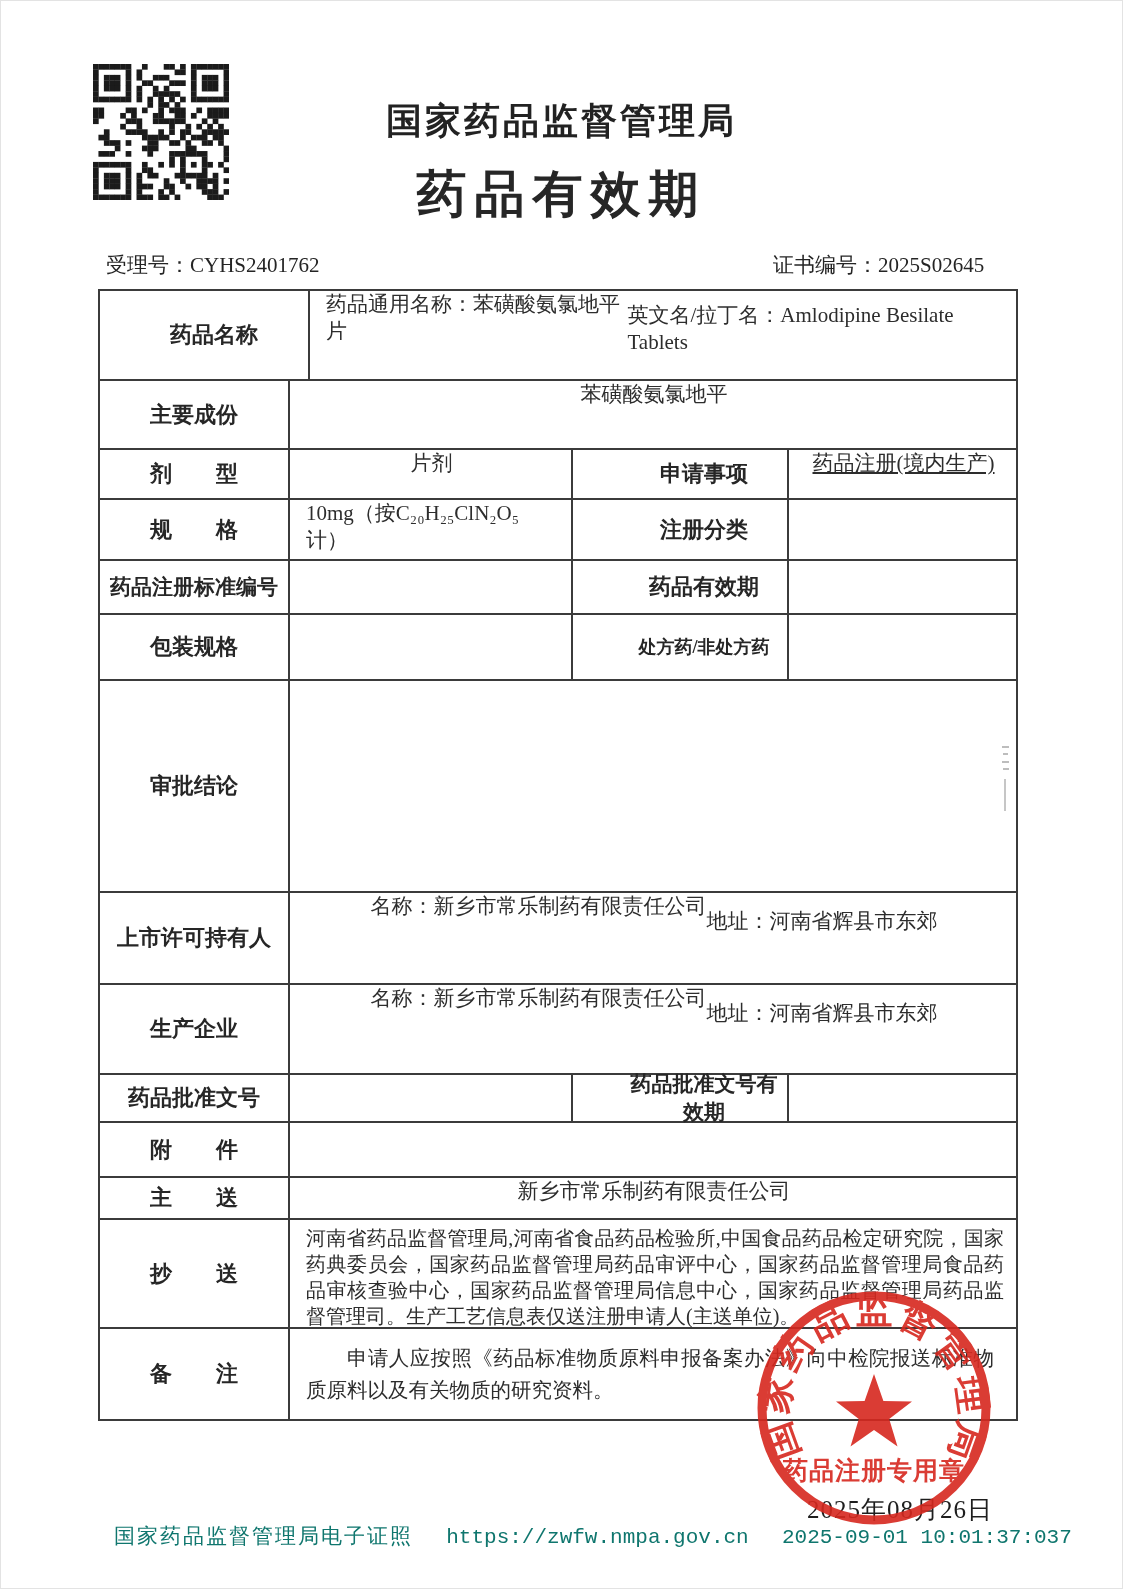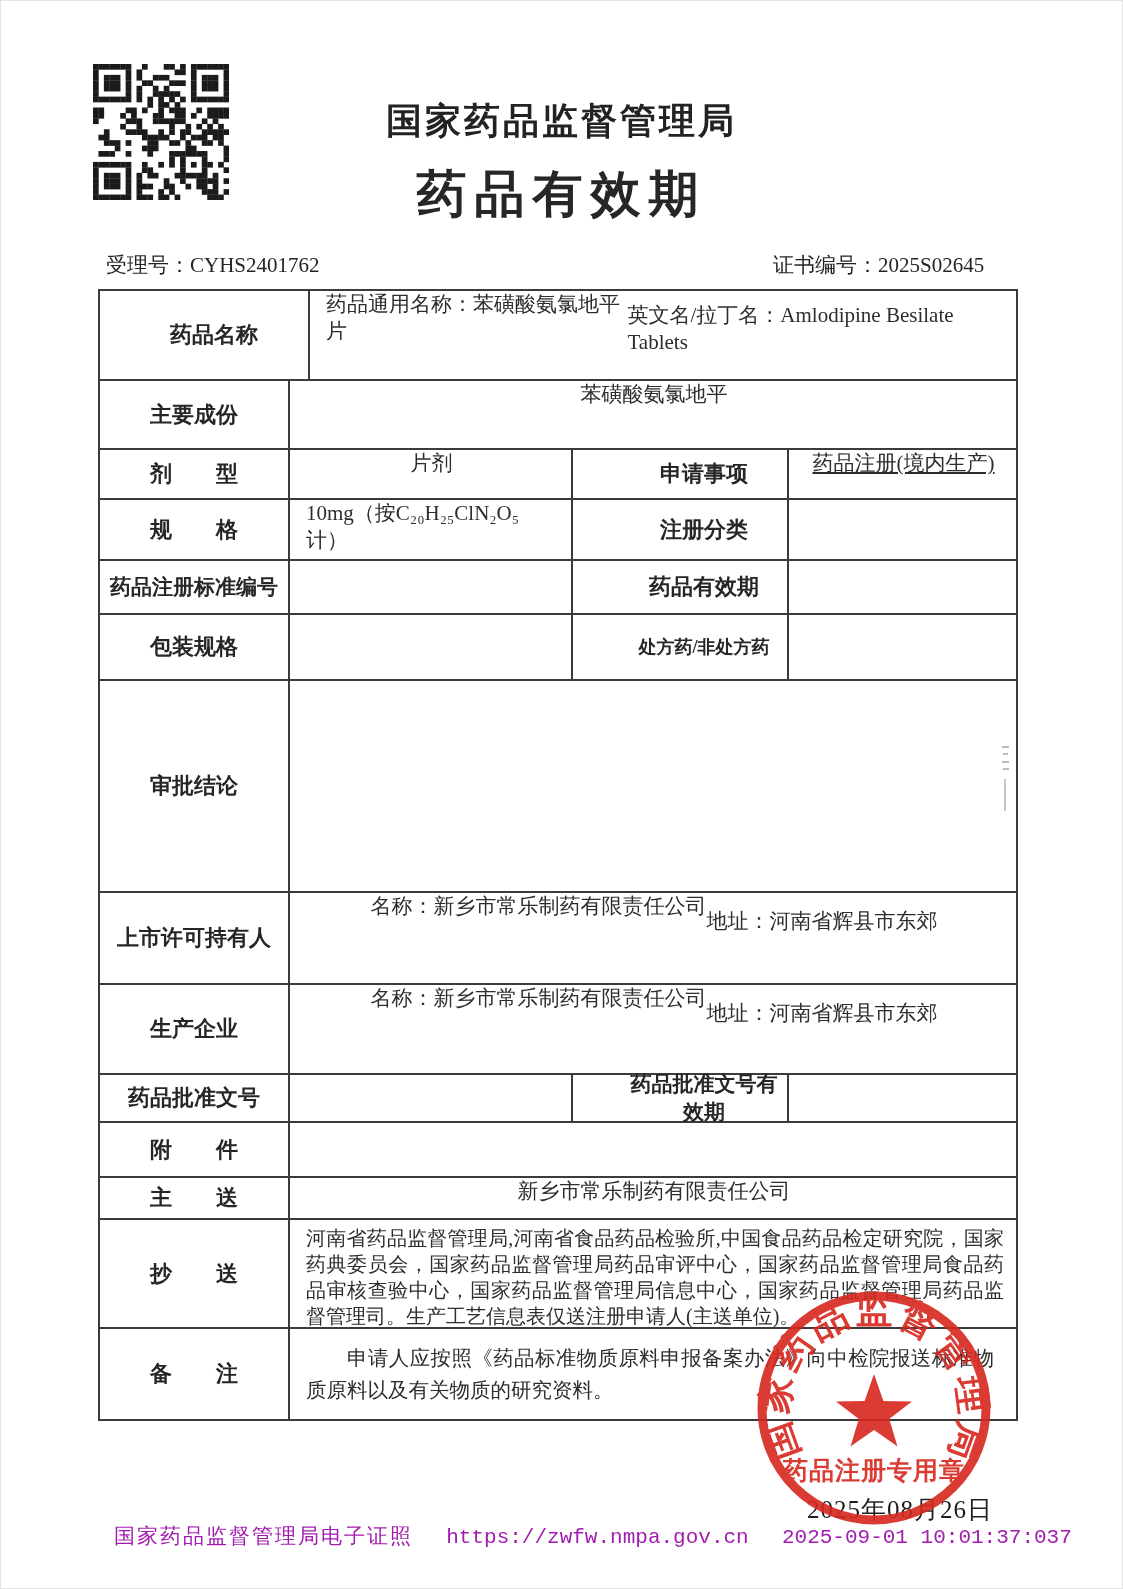--- a/index.html
+++ b/index.html
@@ -89,7 +89,7 @@
   
   .footer{
     position:absolute;left:113px;top:1521px;
-    font-size:21px;color:#a21caf;white-space:nowrap;
+    font-size:21px;color:#0f766e;white-space:nowrap;
   }
   .footer .cjk{letter-spacing:2px;}
   .footer .mono{font-family:"Liberation Mono","DejaVu Sans Mono",monospace;letter-spacing:0;}

